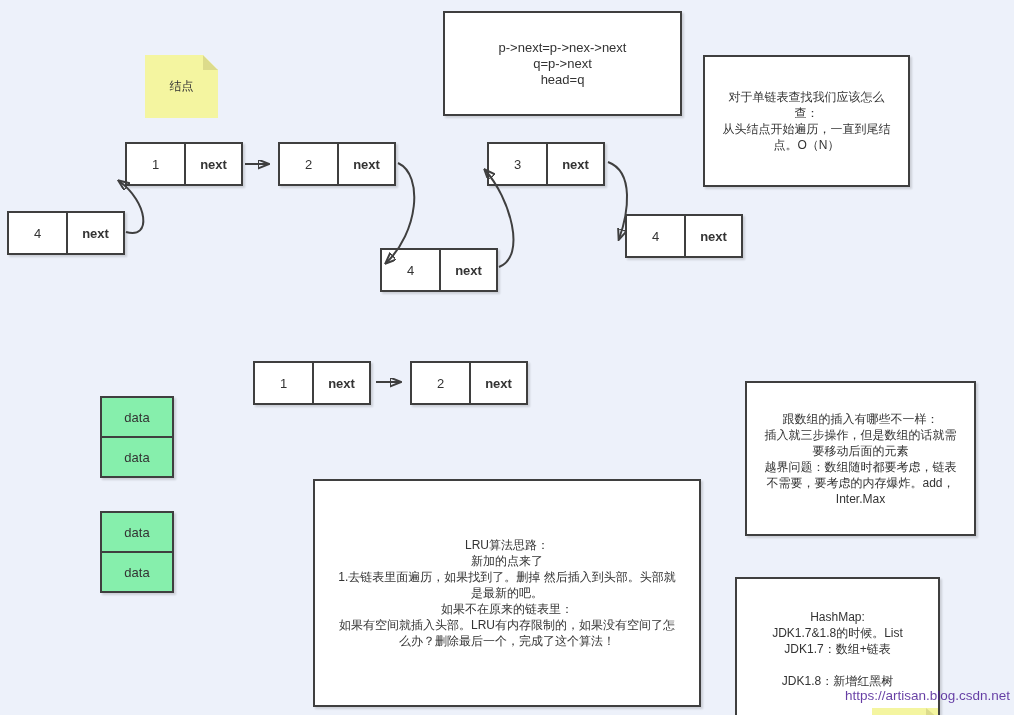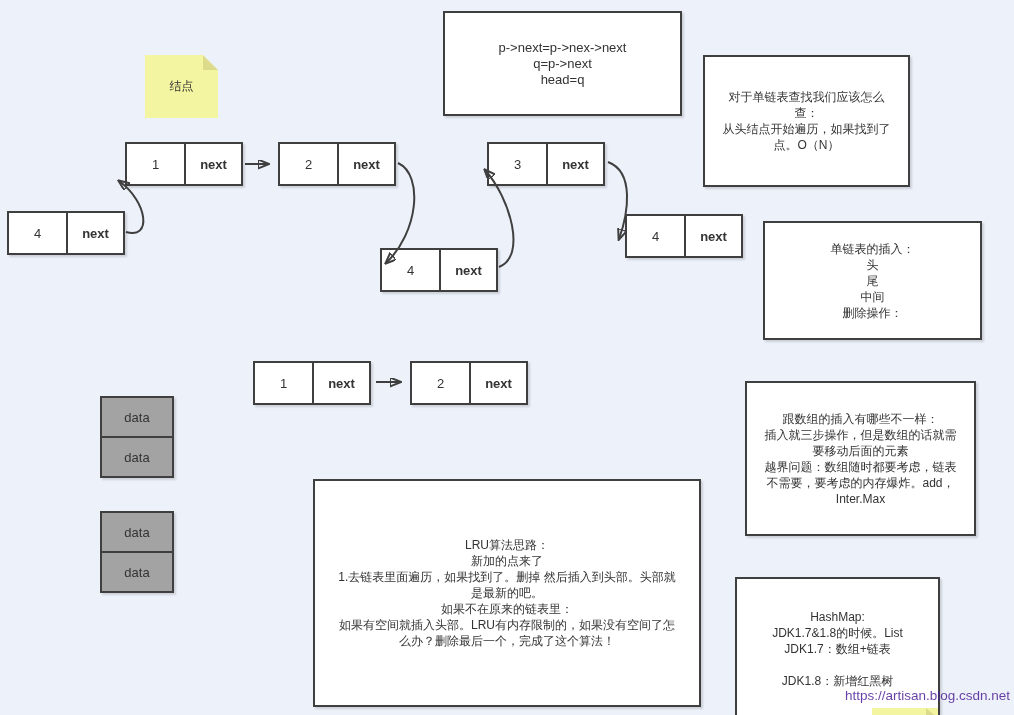--- a/index.html
+++ b/index.html
@@ -141,7 +141,7 @@
   <div class="shape textbox" style="left:703px;top:55px;width:207px;height:132px;">
     <div class="txt">对于单链表查找我们应该怎么
 查：
-从头结点开始遍历，如果找到了
+从头结点开始遍历，一直到尾结
 点。O（N）</div>
   </div>
 

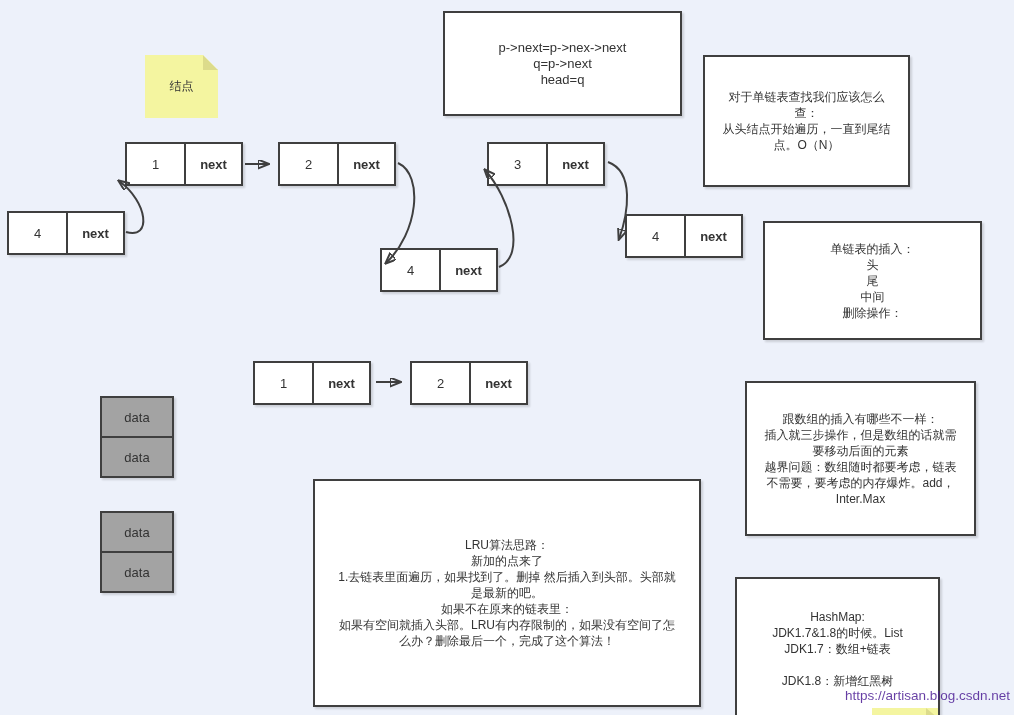--- a/index.html
+++ b/index.html
@@ -145,13 +145,6 @@
 点。O（N）</div>
   </div>
 
-  <div class="shape textbox" style="left:763px;top:221px;width:219px;height:119px;">
-    <div class="txt">单链表的插入：
-头
-尾
-中间
-删除操作：</div>
-  </div>
 
   <div class="shape textbox" style="left:745px;top:381px;width:231px;height:155px;justify-content:center;">
     <div class="txt">跟数组的插入有哪些不一样：

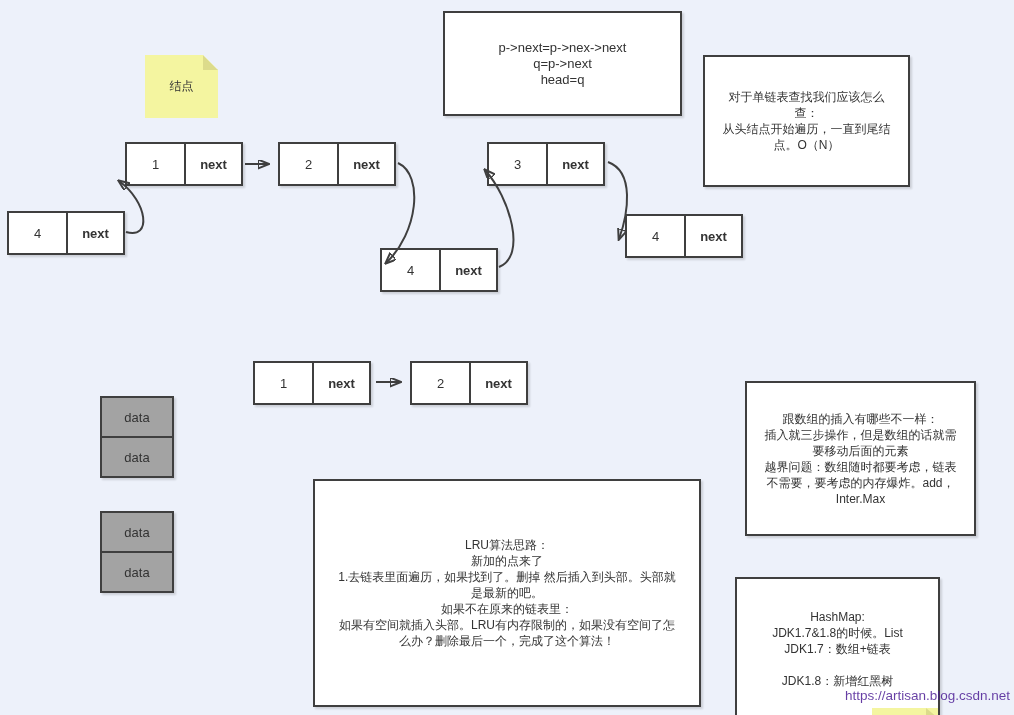--- a/index.html
+++ b/index.html
@@ -58,7 +58,7 @@
   .dstack{
     position:absolute;
     width:74px;height:82px;
-    background:#a3a3a3;
+    background:#86efac;
     border:2px solid #3f3f3f;
     box-shadow:2px 2px 2px rgba(0,0,0,0.14);
     box-sizing:border-box;

